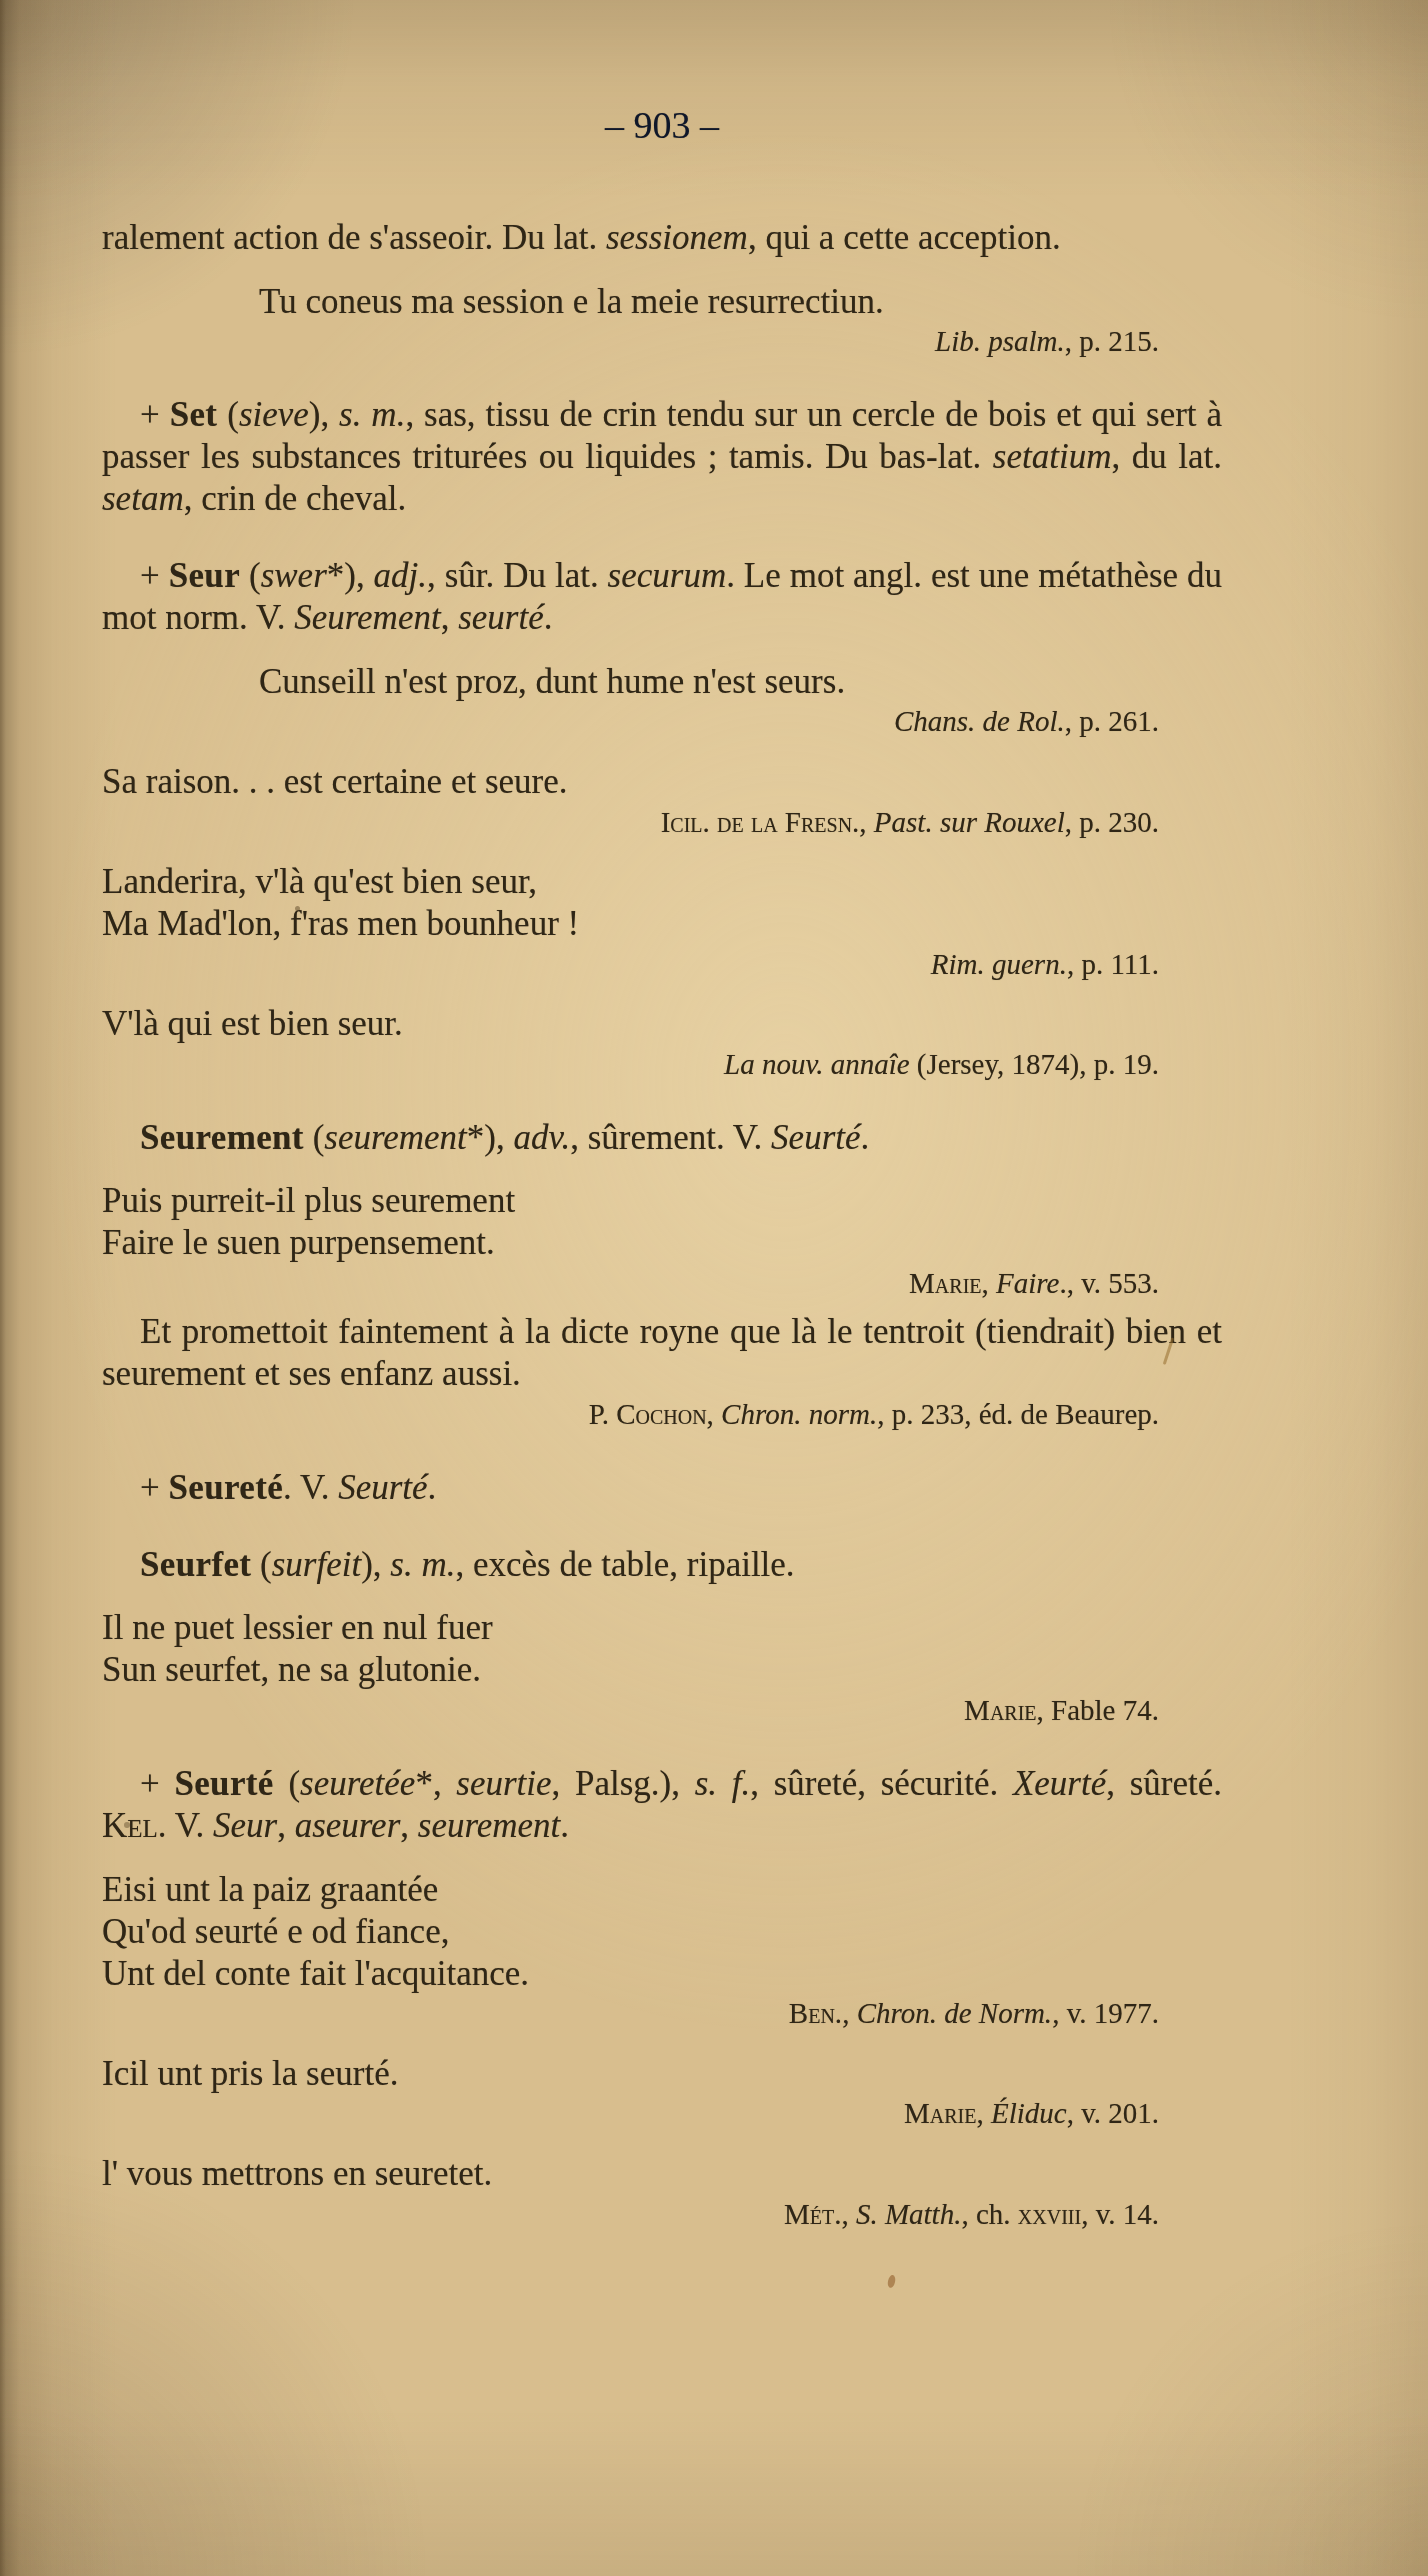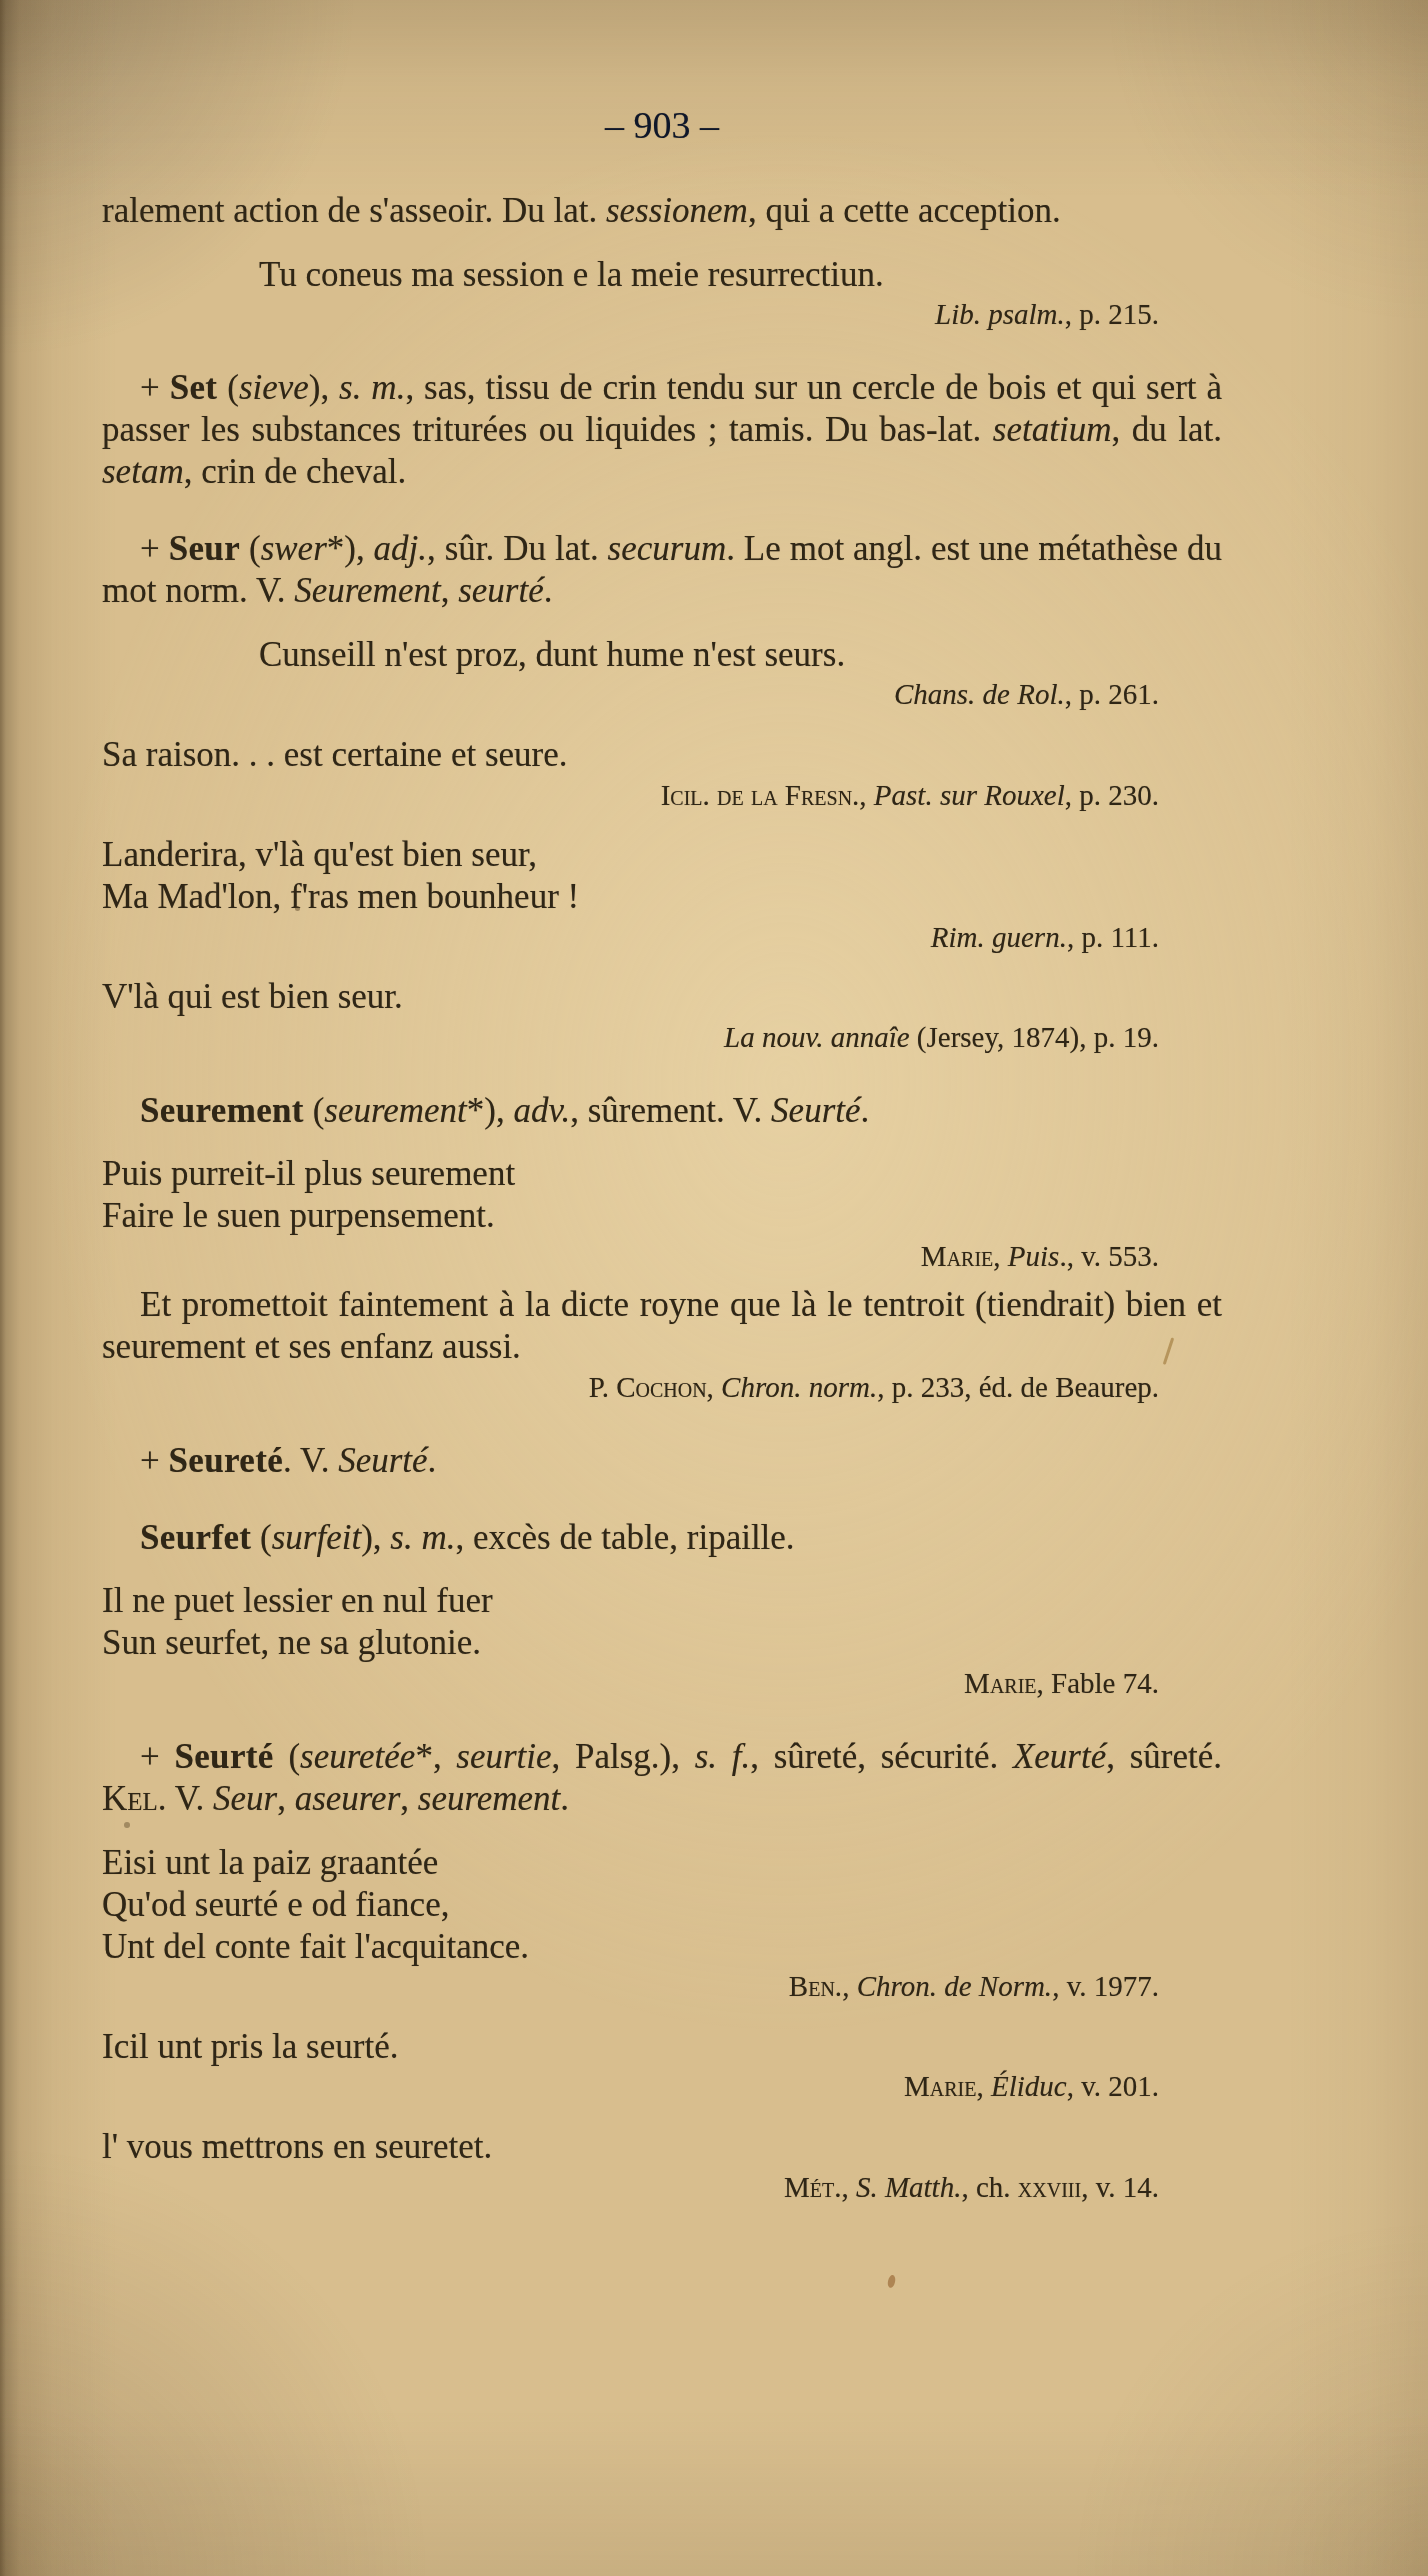--- a/index.html
+++ b/index.html
@@ -37,7 +37,7 @@
 
   .text-column {
     position: absolute;
-    top: 190px;
+    top: 217px;
     left: 102px;
     width: 1120px;
     font-size: 35px;

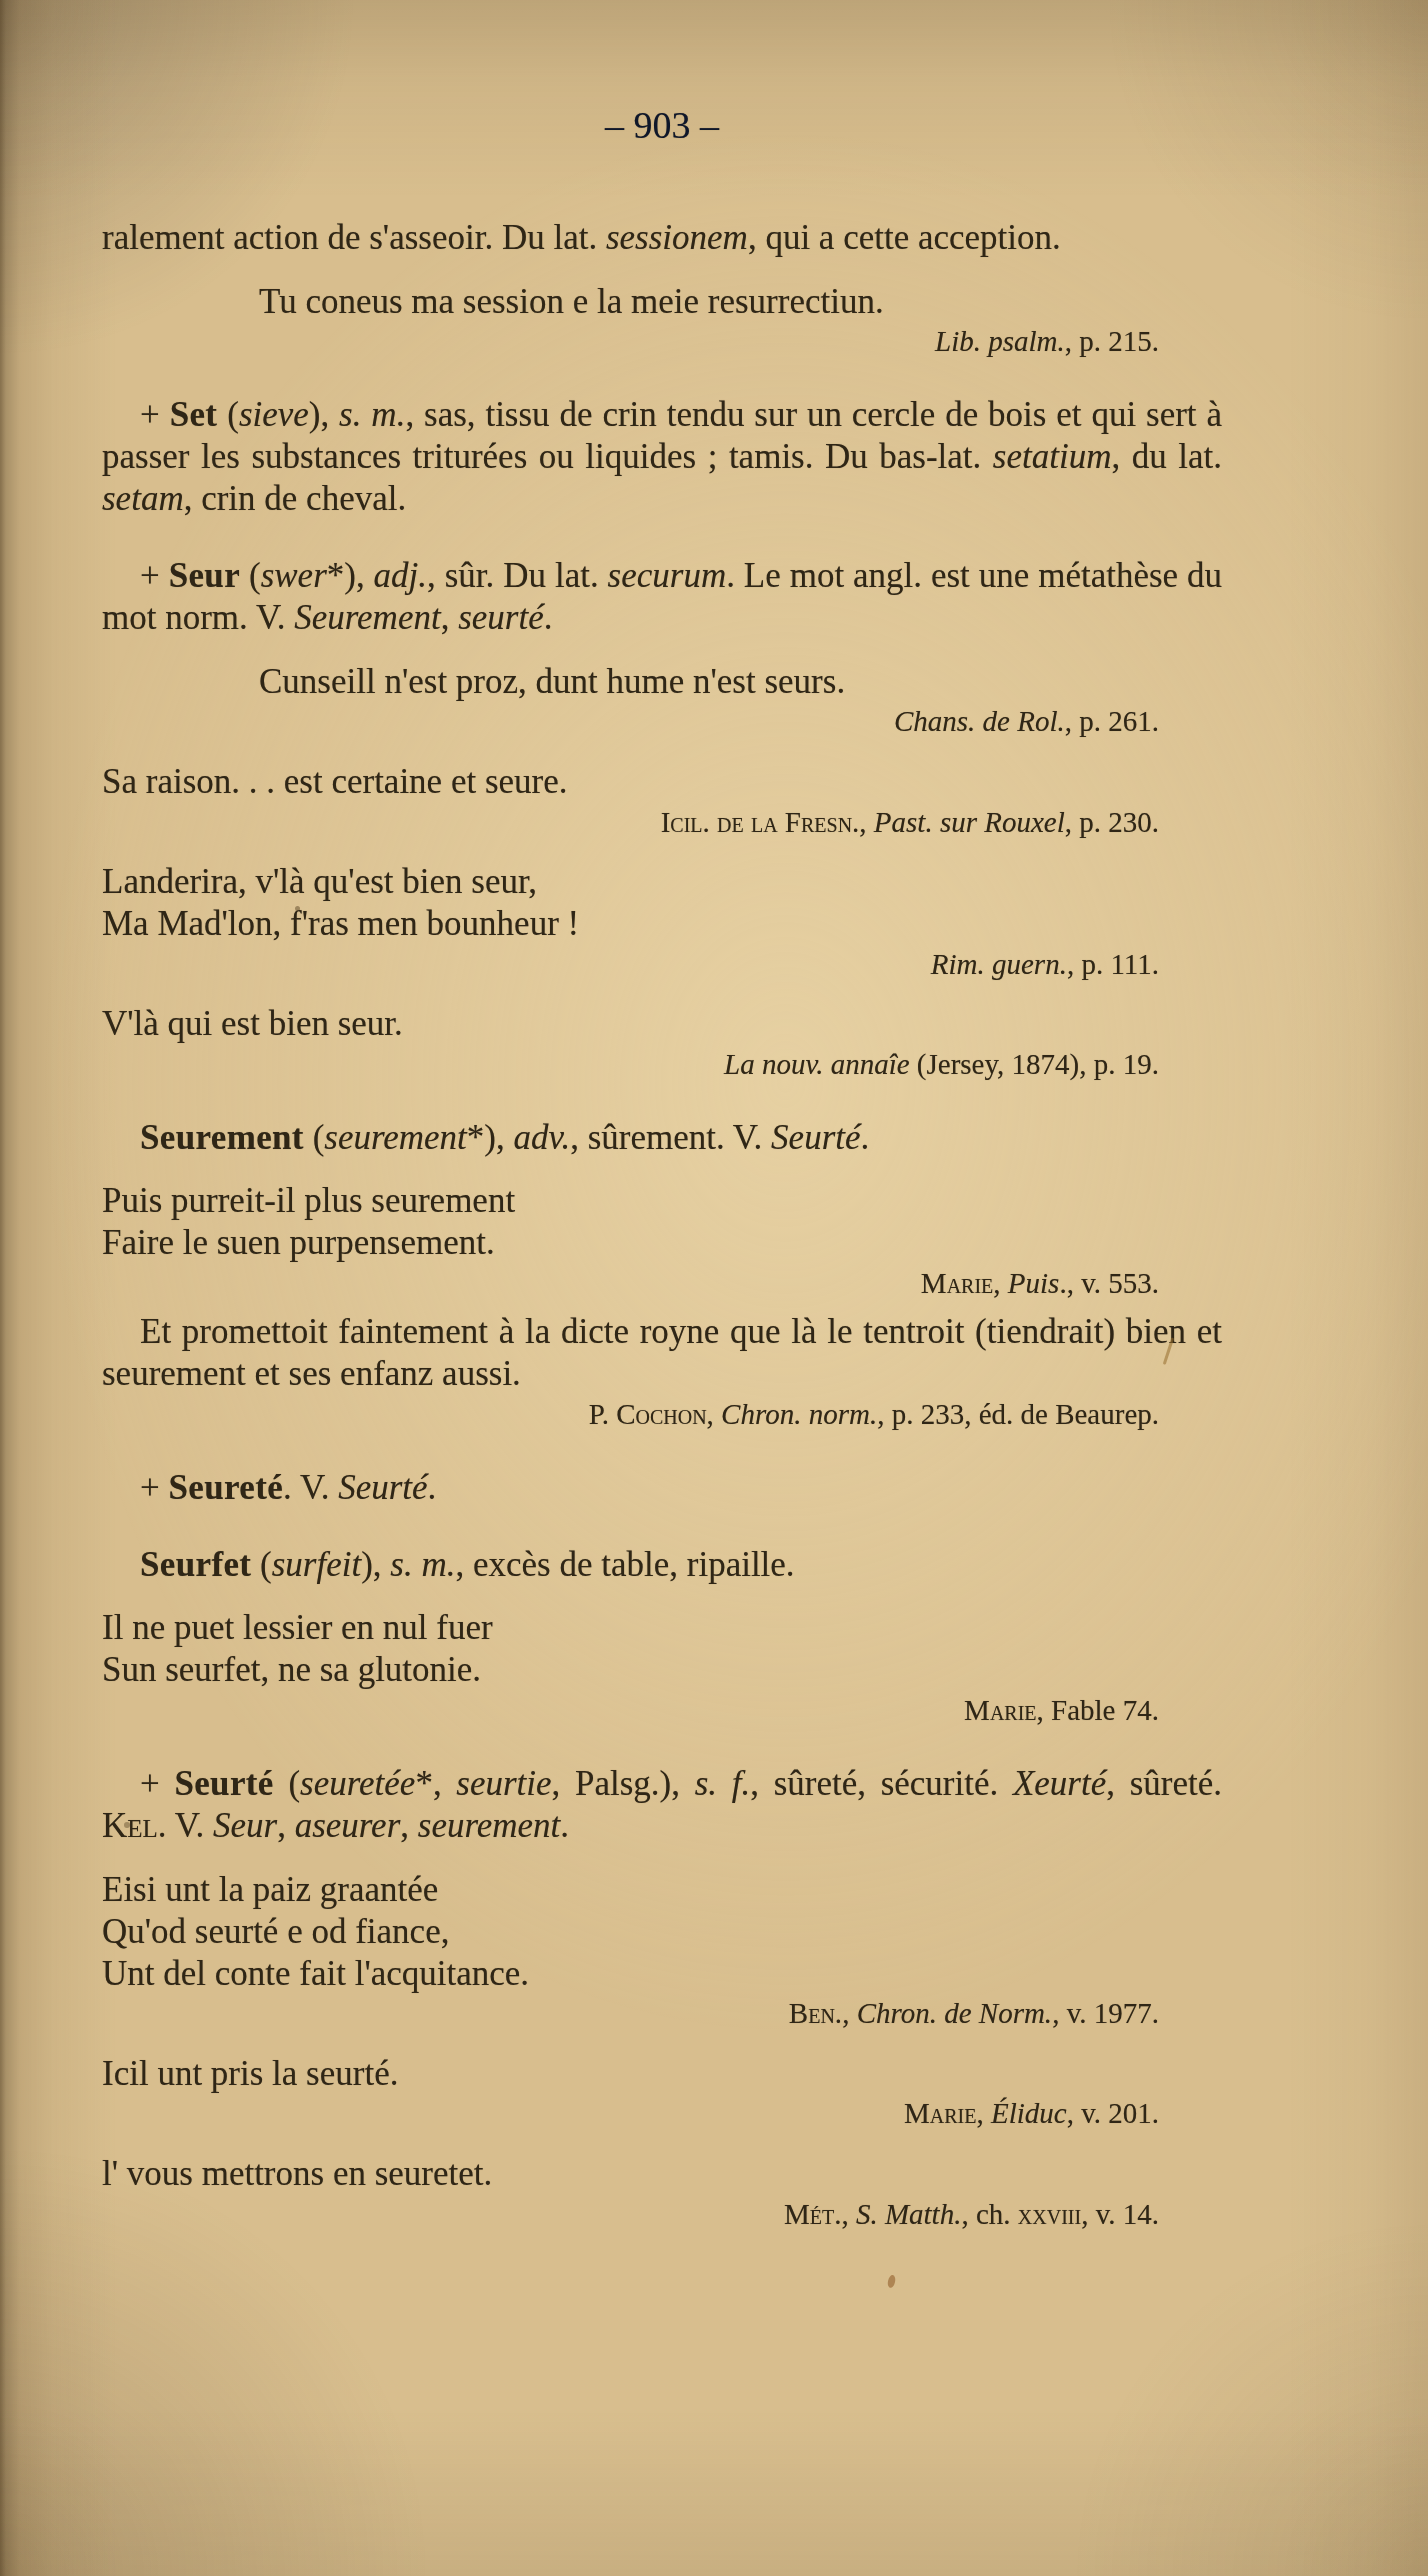--- a/index.html
+++ b/index.html
@@ -128,7 +128,7 @@
       <div class="verse-line">Puis purreit-il plus seurement</div>
       <div class="verse-line">Faire le suen purpensement.</div>
     </div>
-    <div class="block citation"><span class="s-sc">Marie</span><span>, </span><span class="s-i">Puis</span><span>., v. 553.</span></div>
+    <div class="block citation"><span class="s-sc">Marie</span><span>, </span><span class="s-i">Faire</span><span>., v. 553.</span></div>
     <div class="block para"><span>Et promettoit faintement à la dicte royne que là le tentroit (tiendrait) bien et seurement et ses enfanz aussi.</span></div>
     <div class="block citation"><span class="s-sc">P. Cochon</span><span>, </span><span class="s-i">Chron. norm.</span><span>, p. 233, éd. de Beaurep.</span></div>
     <div class="block entry"><span>+ </span><span class="s-b">Seureté</span><span>. V. </span><span class="s-i">Seurté</span><span>.</span></div>

